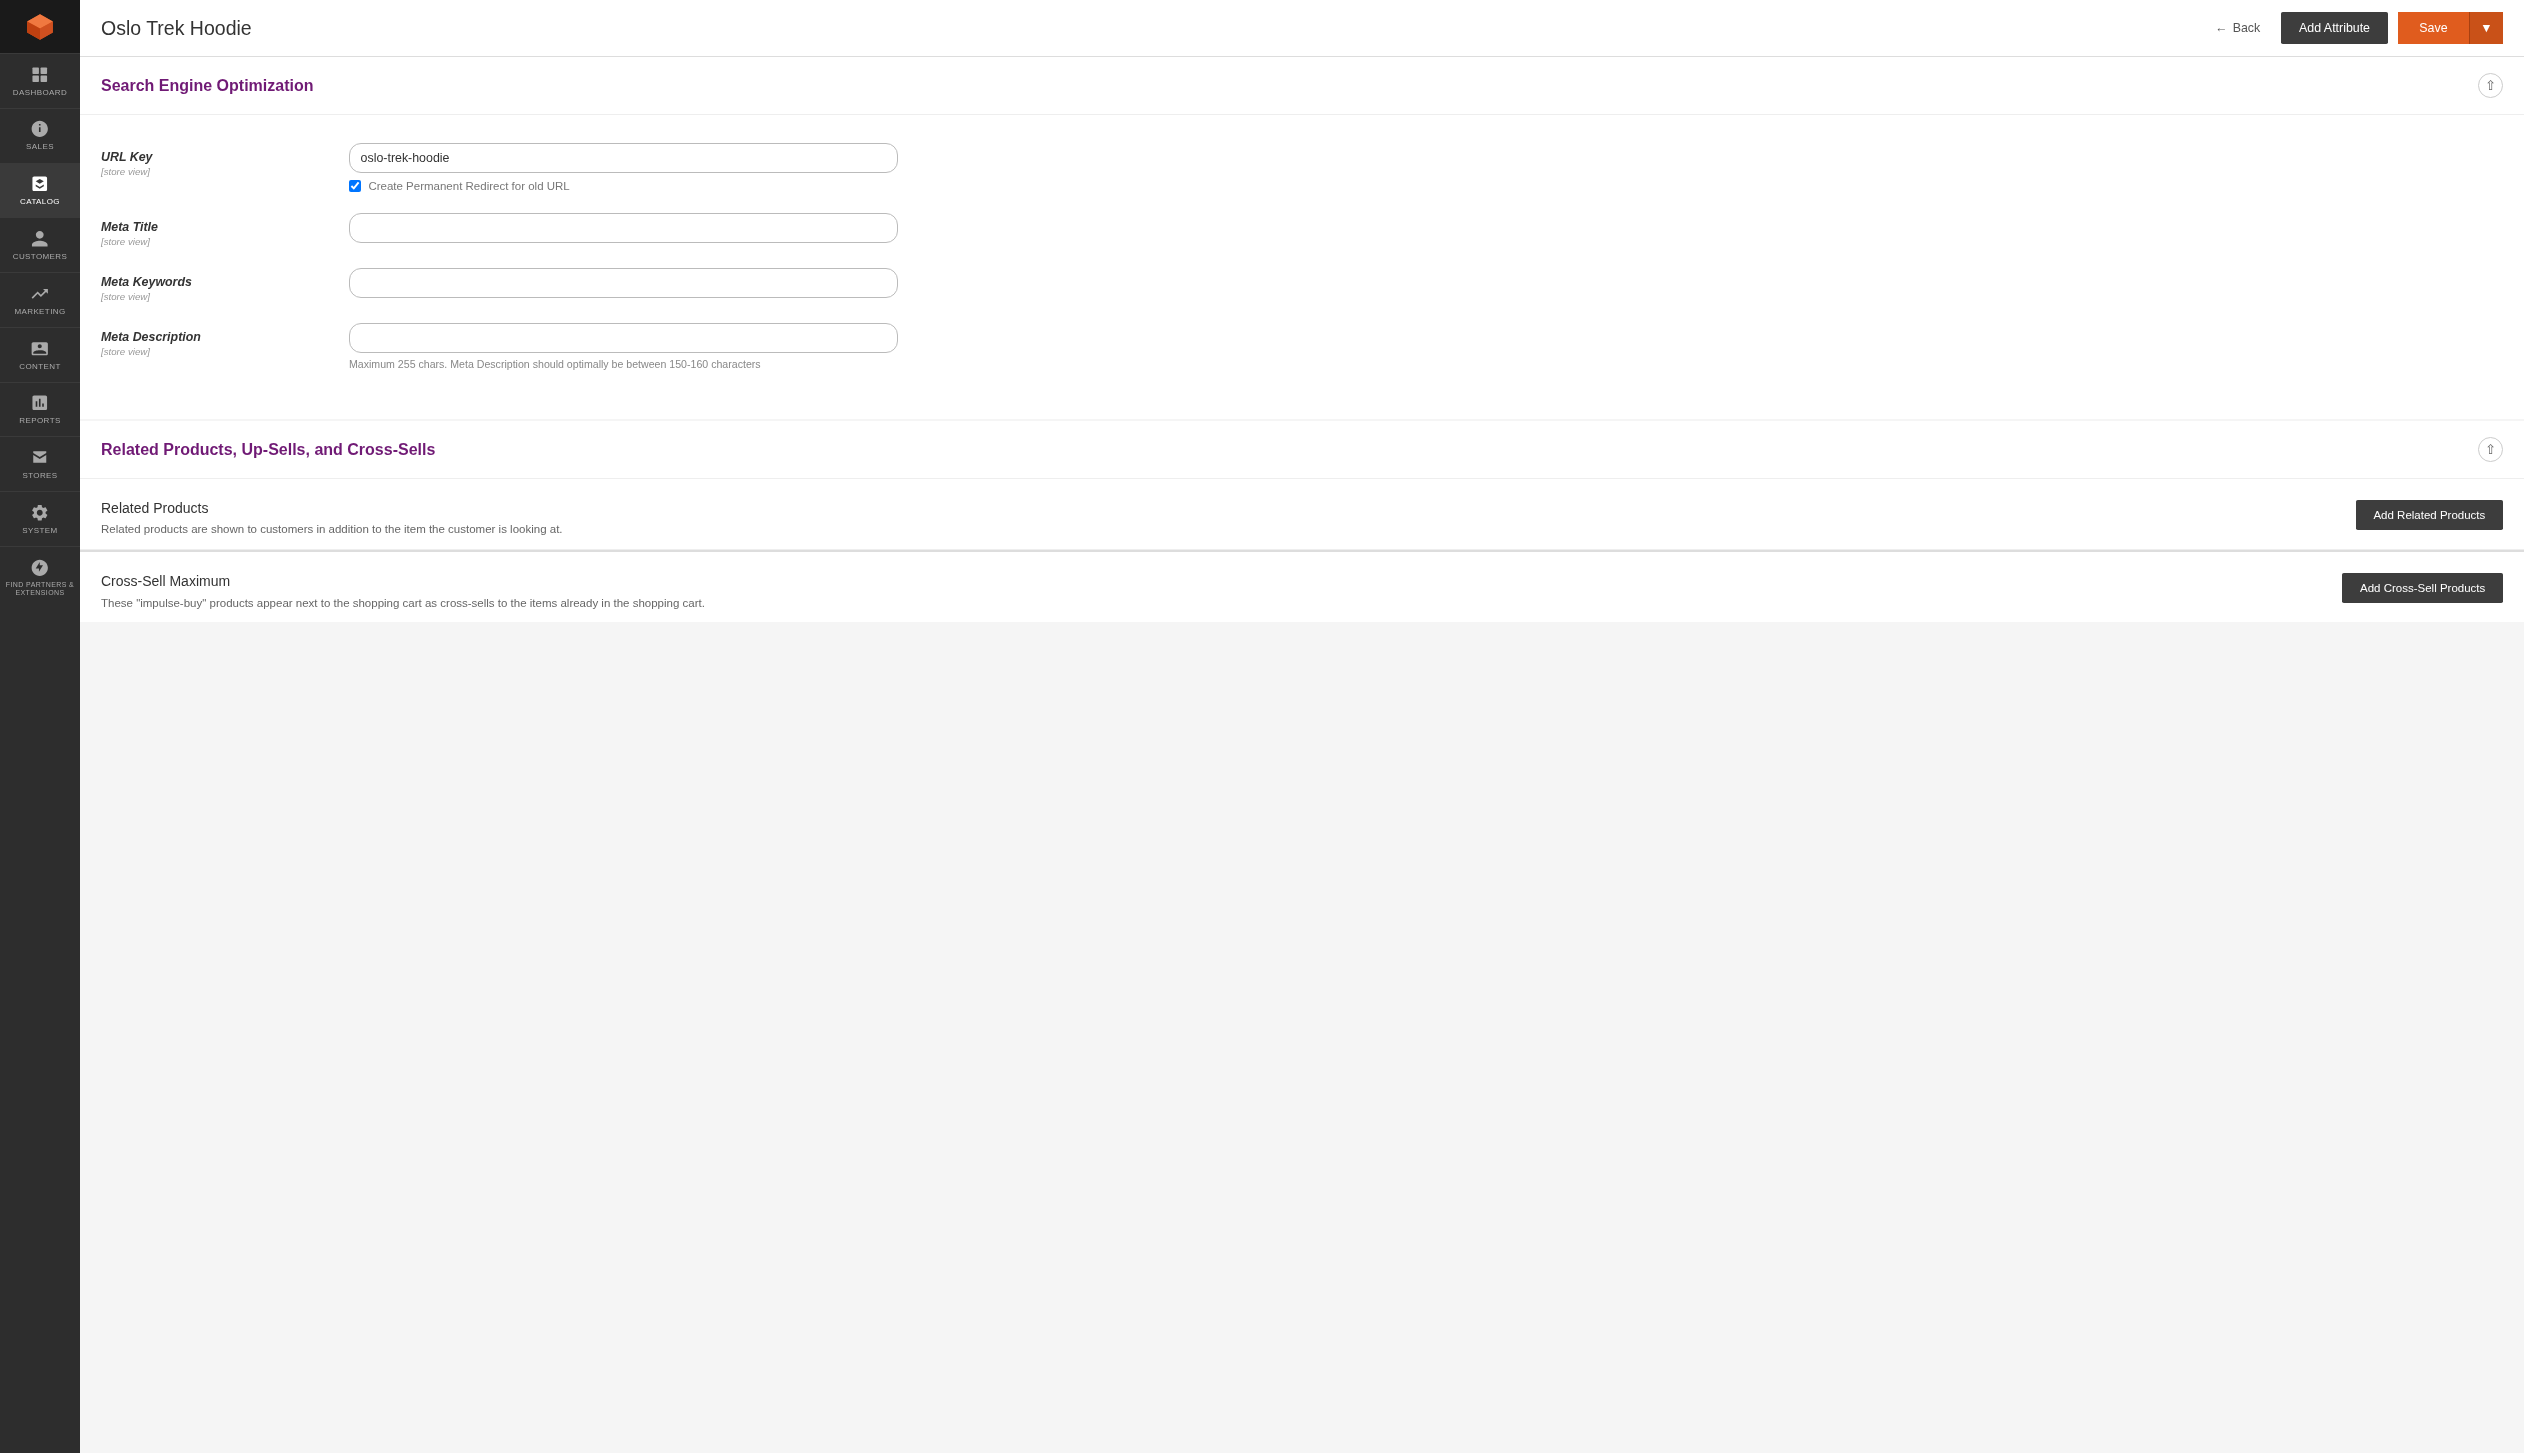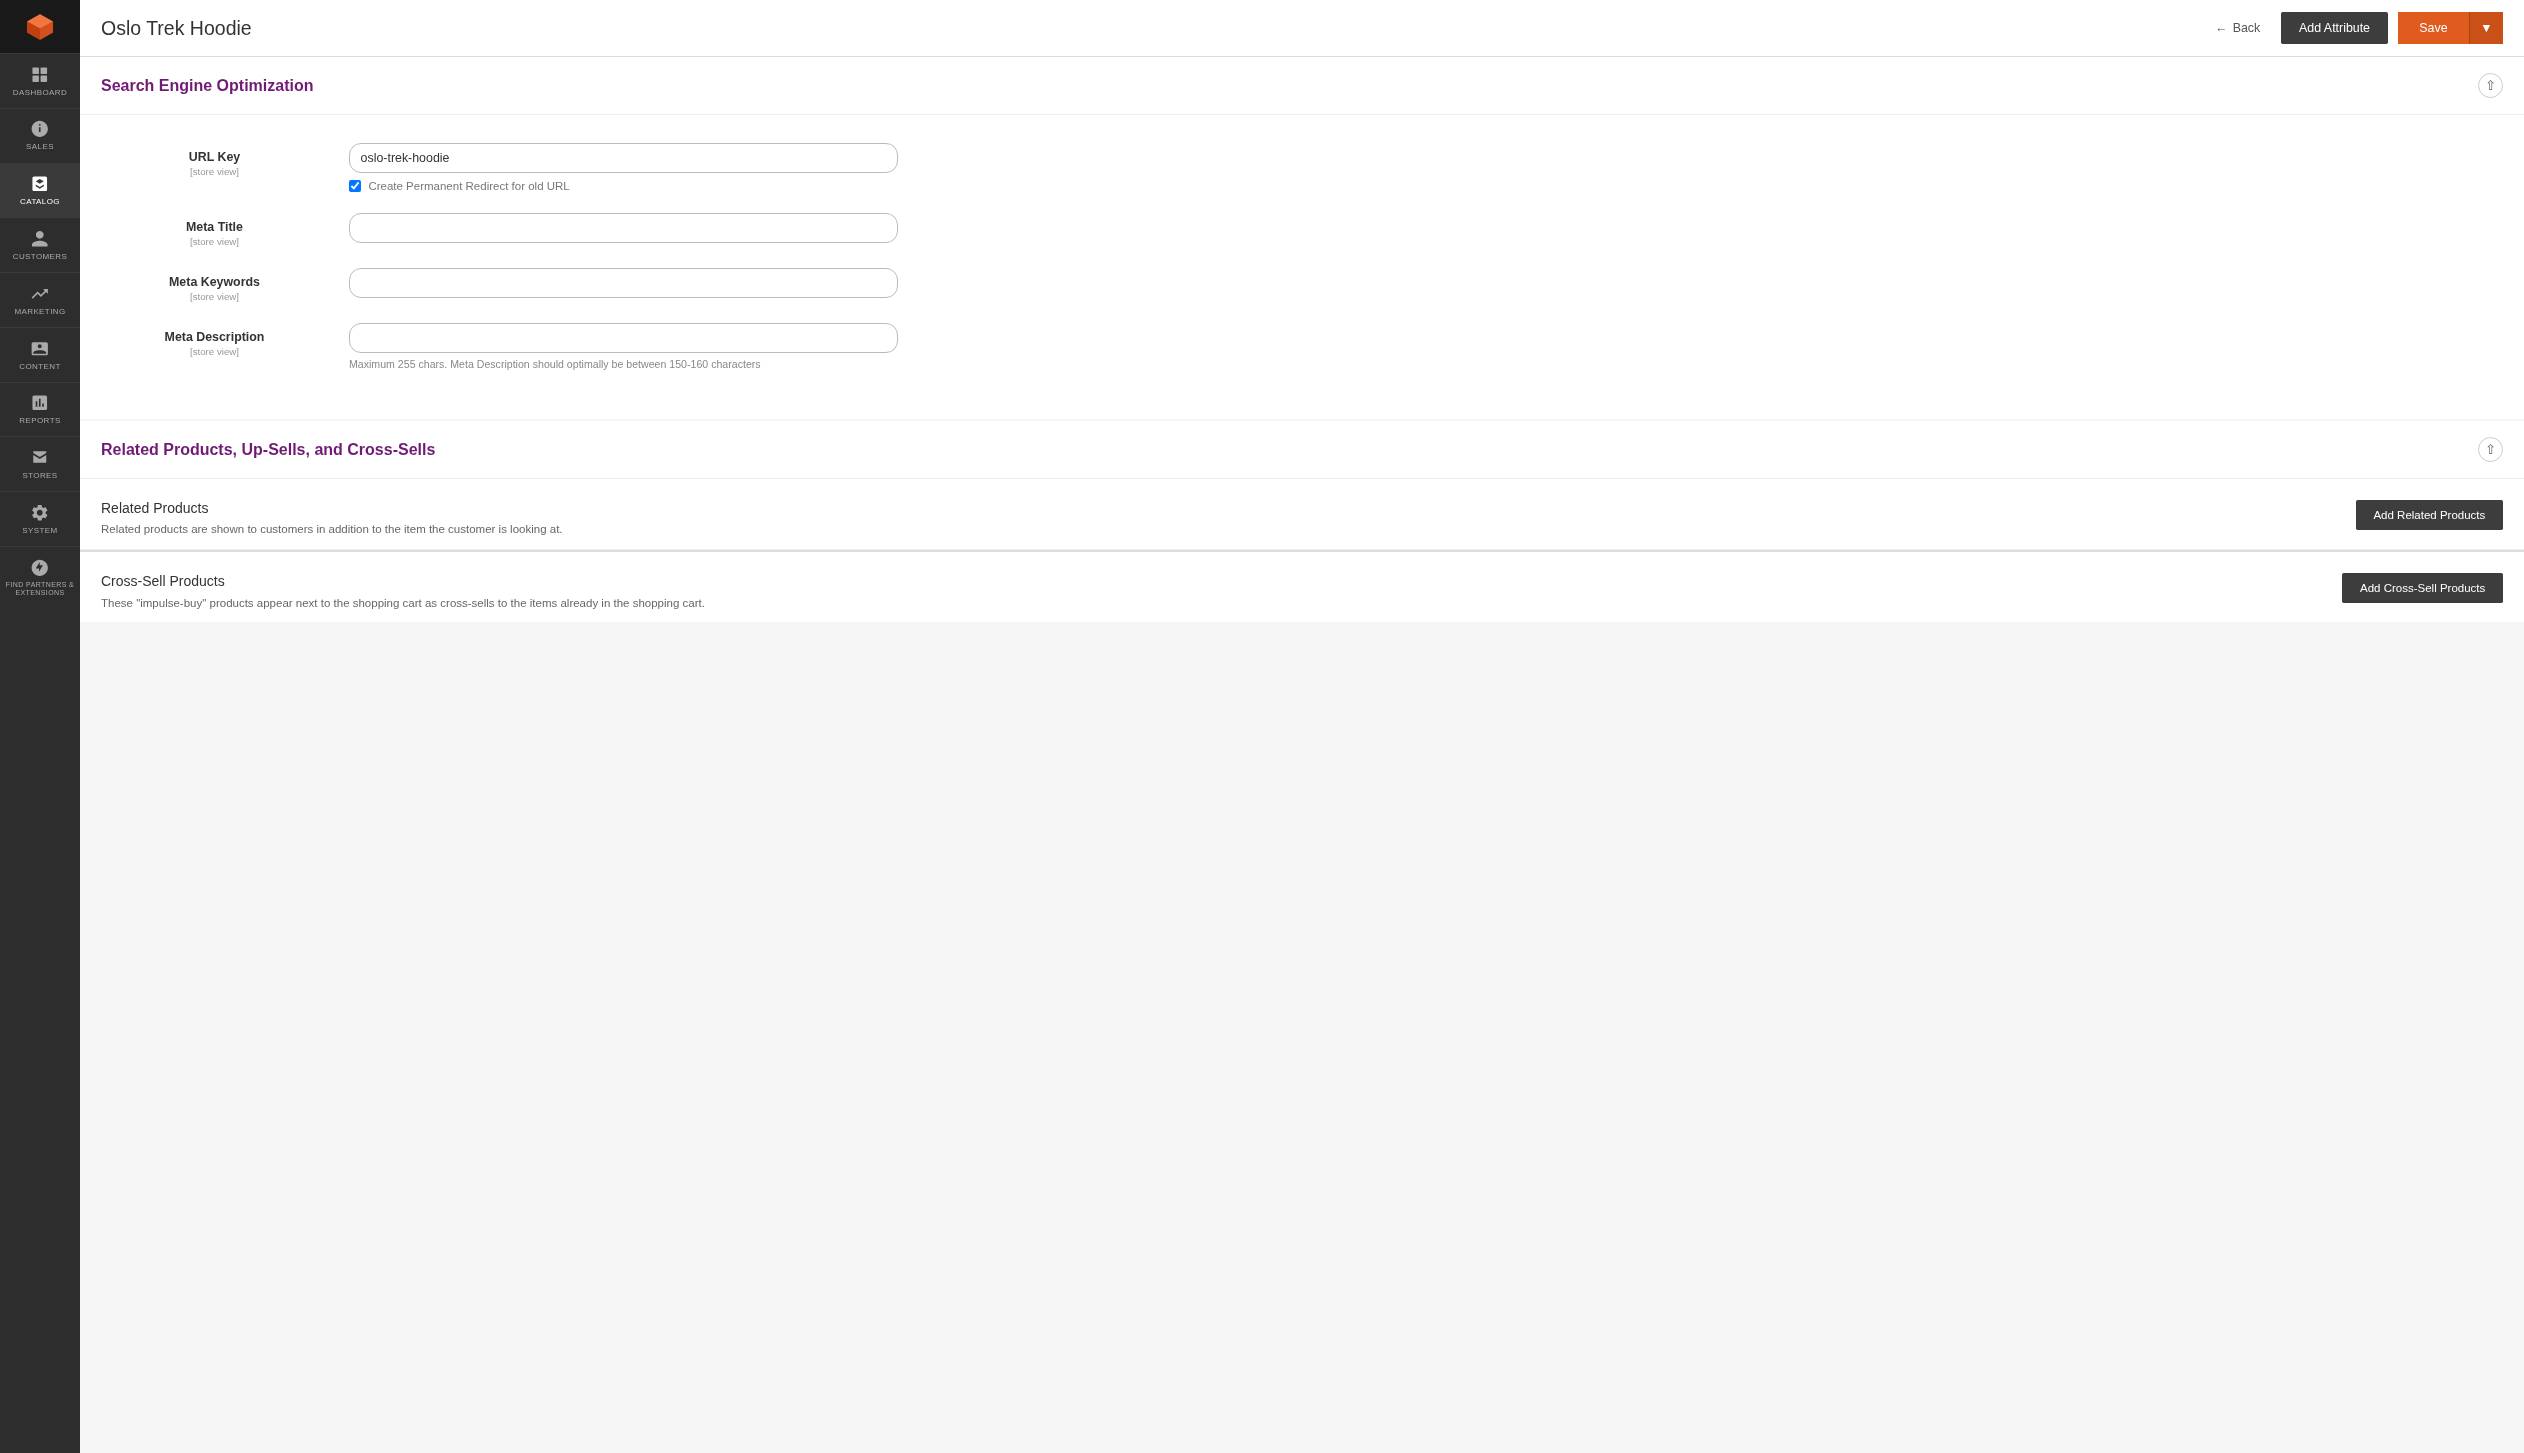--- a/index.html
+++ b/index.html
@@ -167,10 +167,11 @@
     }
     .form-label-group {
       width: 248px;
-      text-align: center;
+      text-align: left;
       padding-right: 21px;
       padding-top: 7px;
       flex-shrink: 0;
+      font-style: italic;
     }
     .form-label {
       font-size: 12.4px;

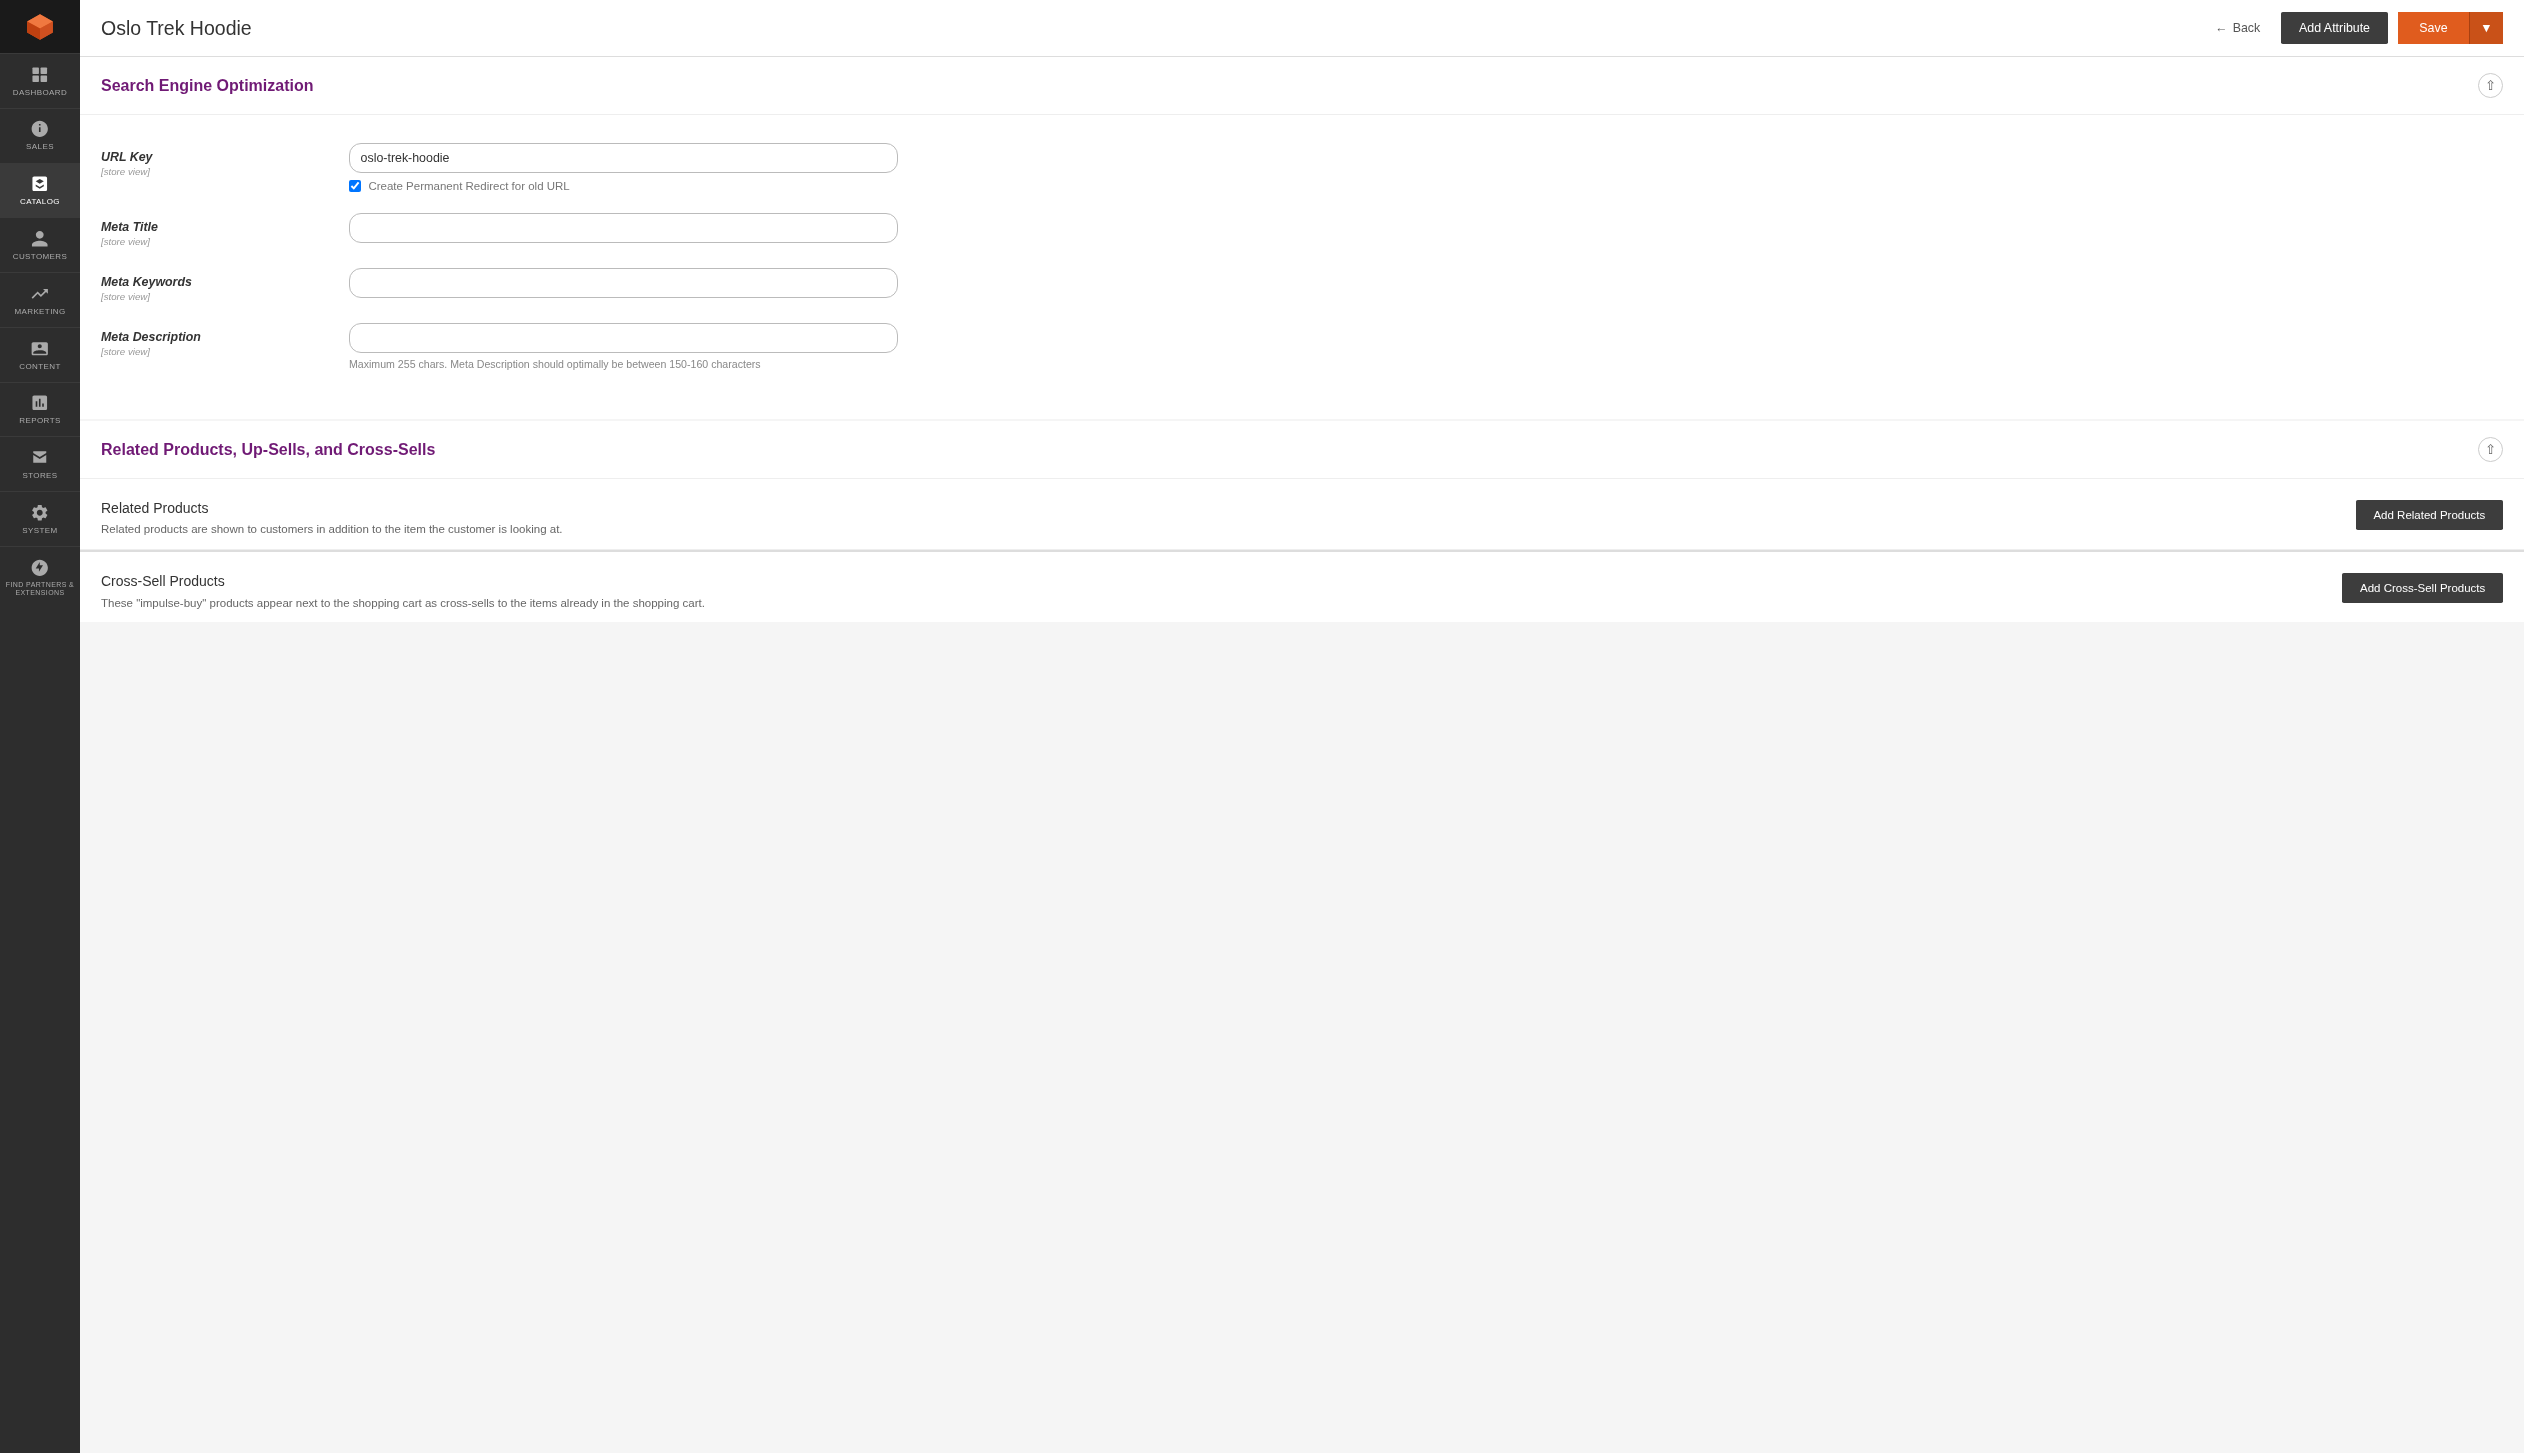--- a/index.html
+++ b/index.html
@@ -449,7 +449,7 @@
       <div class="sub-section">
         <div class="sub-section-header">
           <div>
-            <div class="sub-section-title">Cross-Sell Products</div>
+            <div class="sub-section-title">Cross-Sell Maximum</div>
             <div class="sub-section-desc">These "impulse-buy" products appear next to the shopping cart as cross-sells to the items already in the shopping cart.</div>
           </div>
           <button class="btn-add">Add Cross-Sell Products</button>

